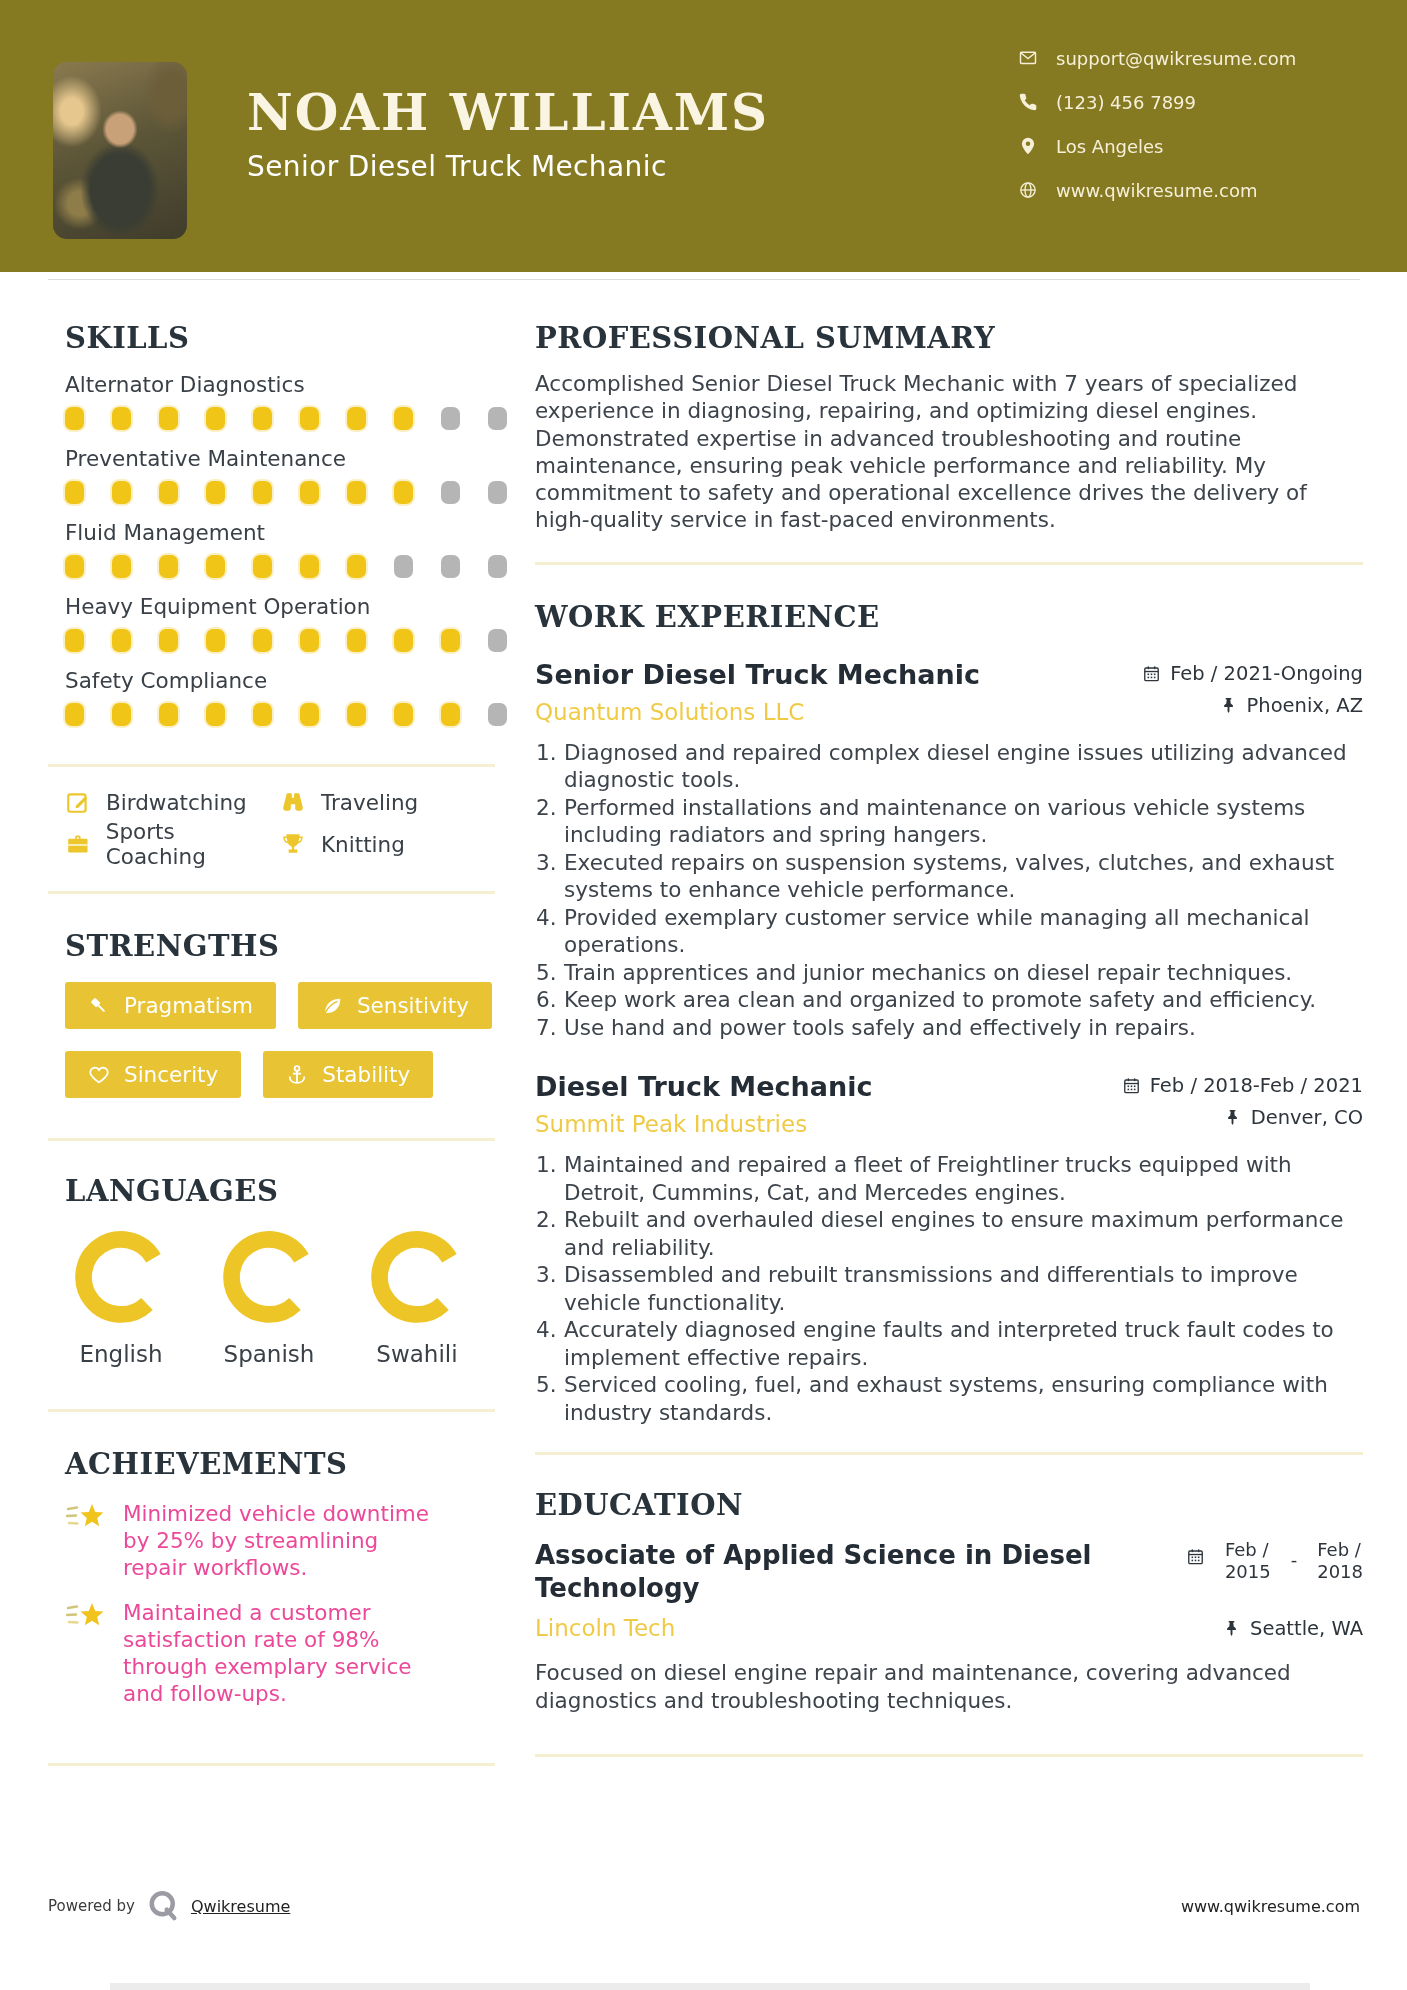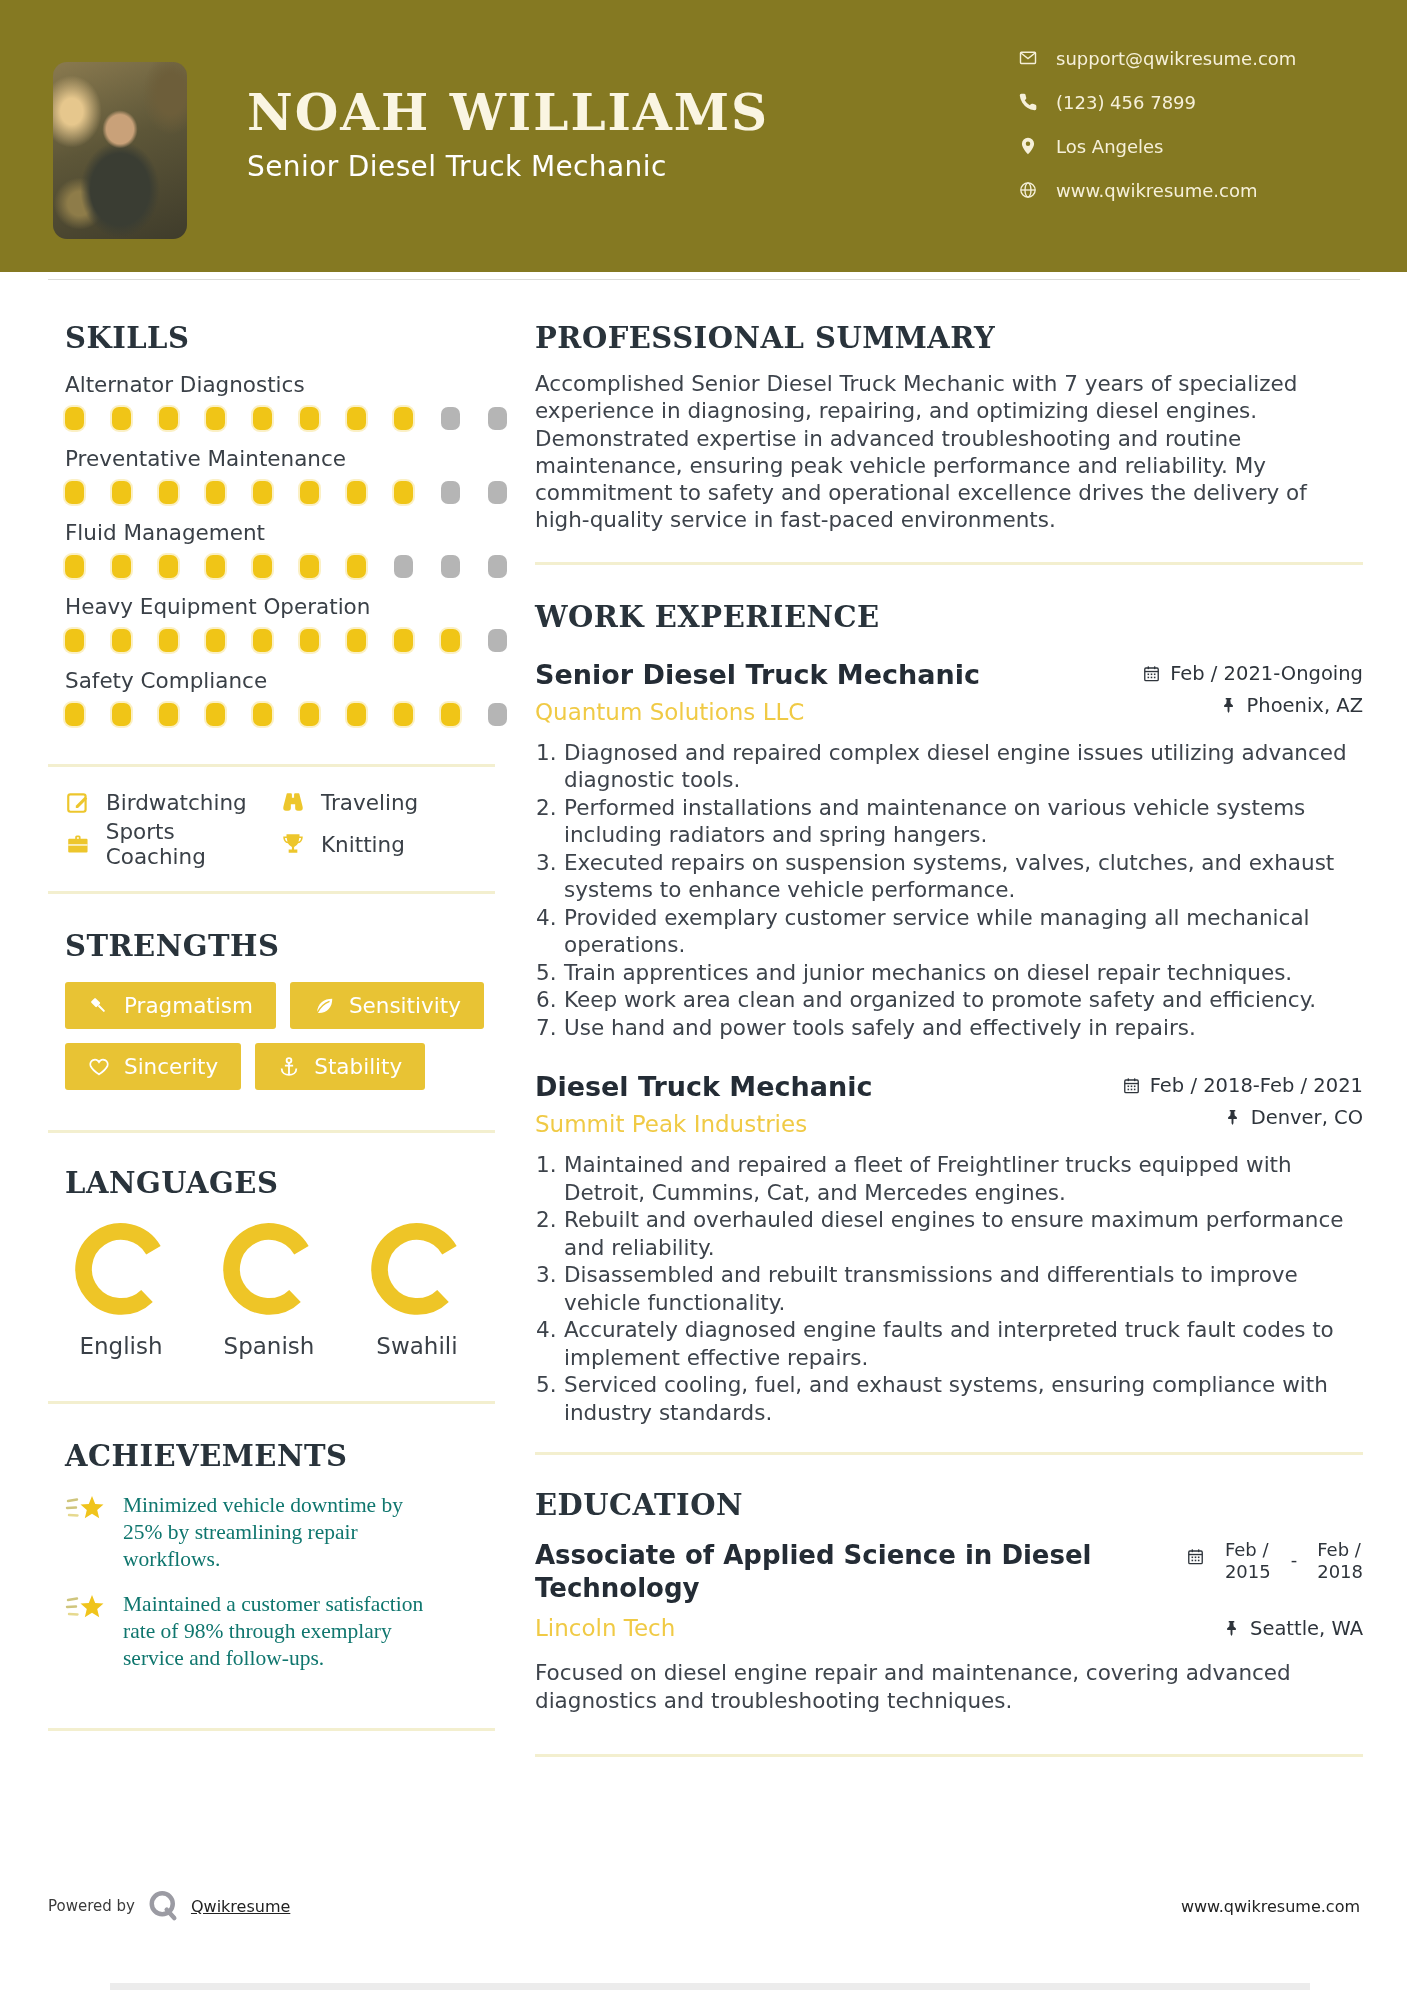--- a/index.html
+++ b/index.html
@@ -41,7 +41,7 @@
   .interests-grid{display:grid;grid-template-columns:215px 1fr;row-gap:4px;margin-top:16px;}
   .int-item{display:flex;align-items:center;gap:15px;height:38px;font-size:21.5px;color:#3a4047;}
   .int-item .ico{width:26px;height:26px;color:#edc62c;display:inline-flex;}
-  .chips{display:flex;flex-wrap:wrap;gap:14px;margin-top:18px;width:440px;}
+  .chips{display:flex;flex-wrap:wrap;gap:22px;margin-top:18px;width:440px;}
   .chip{display:inline-flex;align-items:center;gap:14px;height:47px;padding:0 23px;
         background:#e8c334;border-radius:3px;color:#fff;font-size:21.5px;}
   .chip .ico{width:22px;height:22px;color:#fff;display:inline-flex;}

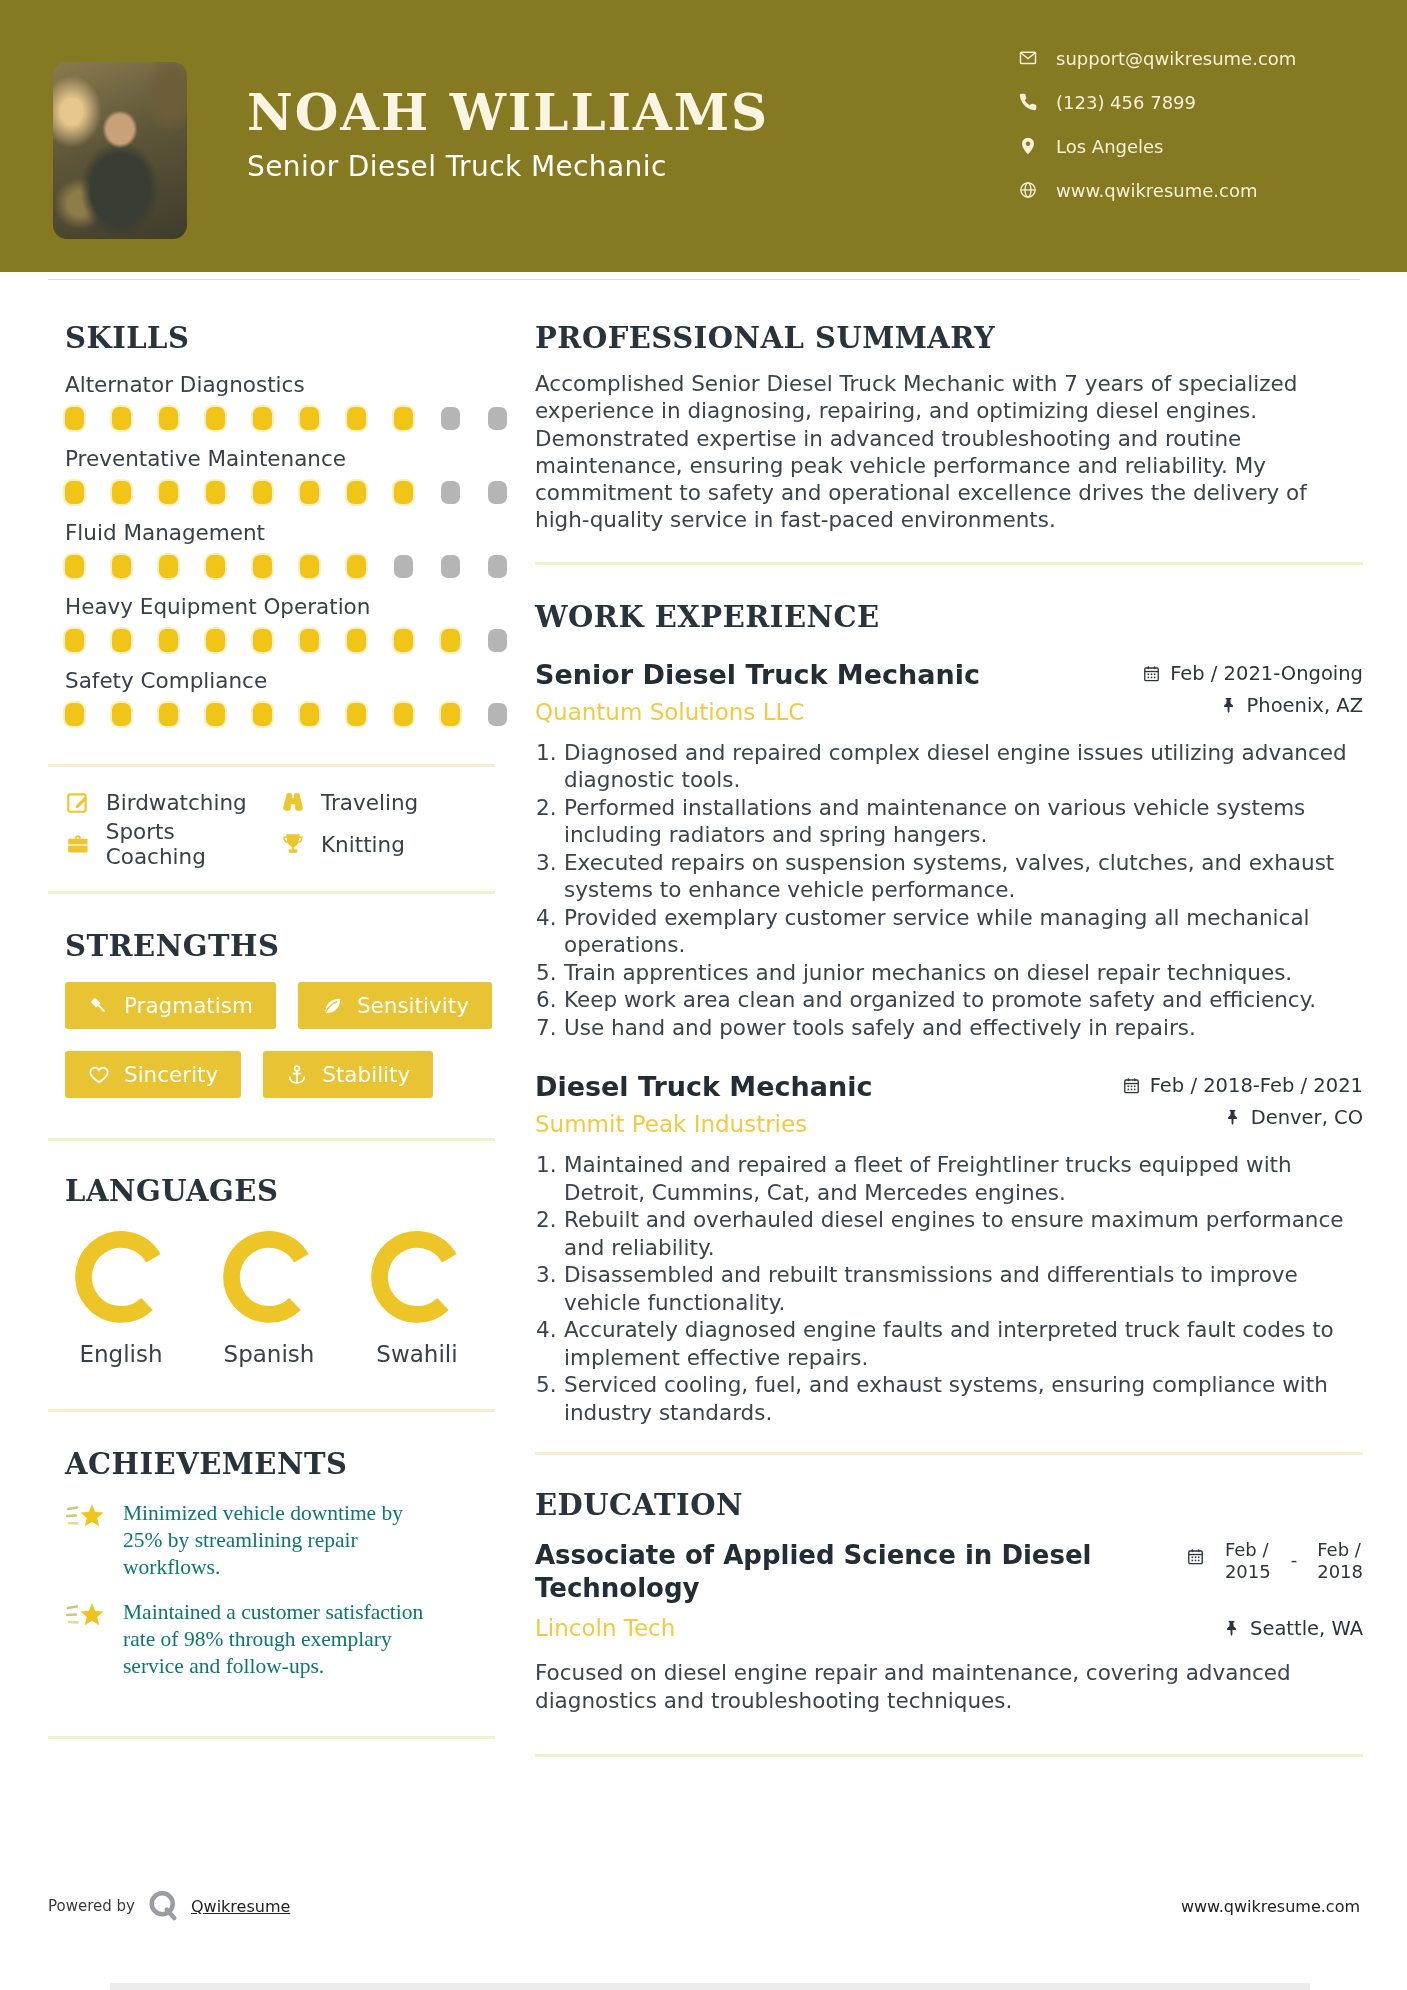--- a/index.html
+++ b/index.html
@@ -51,7 +51,7 @@
   .lang-label{margin-top:12px;font-size:23px;color:#3a4047;}
   .ach-item{display:flex;gap:16px;margin-top:18px;}
   .ach-item .ico{flex:0 0 auto;width:42px;height:34px;display:inline-flex;}
-  .ach-text{font-size:21.5px;line-height:27px;color:#0f766e;max-width:320px;font-family:Liberation Serif, serif;}
+  .ach-text{font-size:21.5px;line-height:27px;color:#ec4899;max-width:320px;}
 
   
   .right{position:absolute;left:535px;top:280px;width:828px;}

